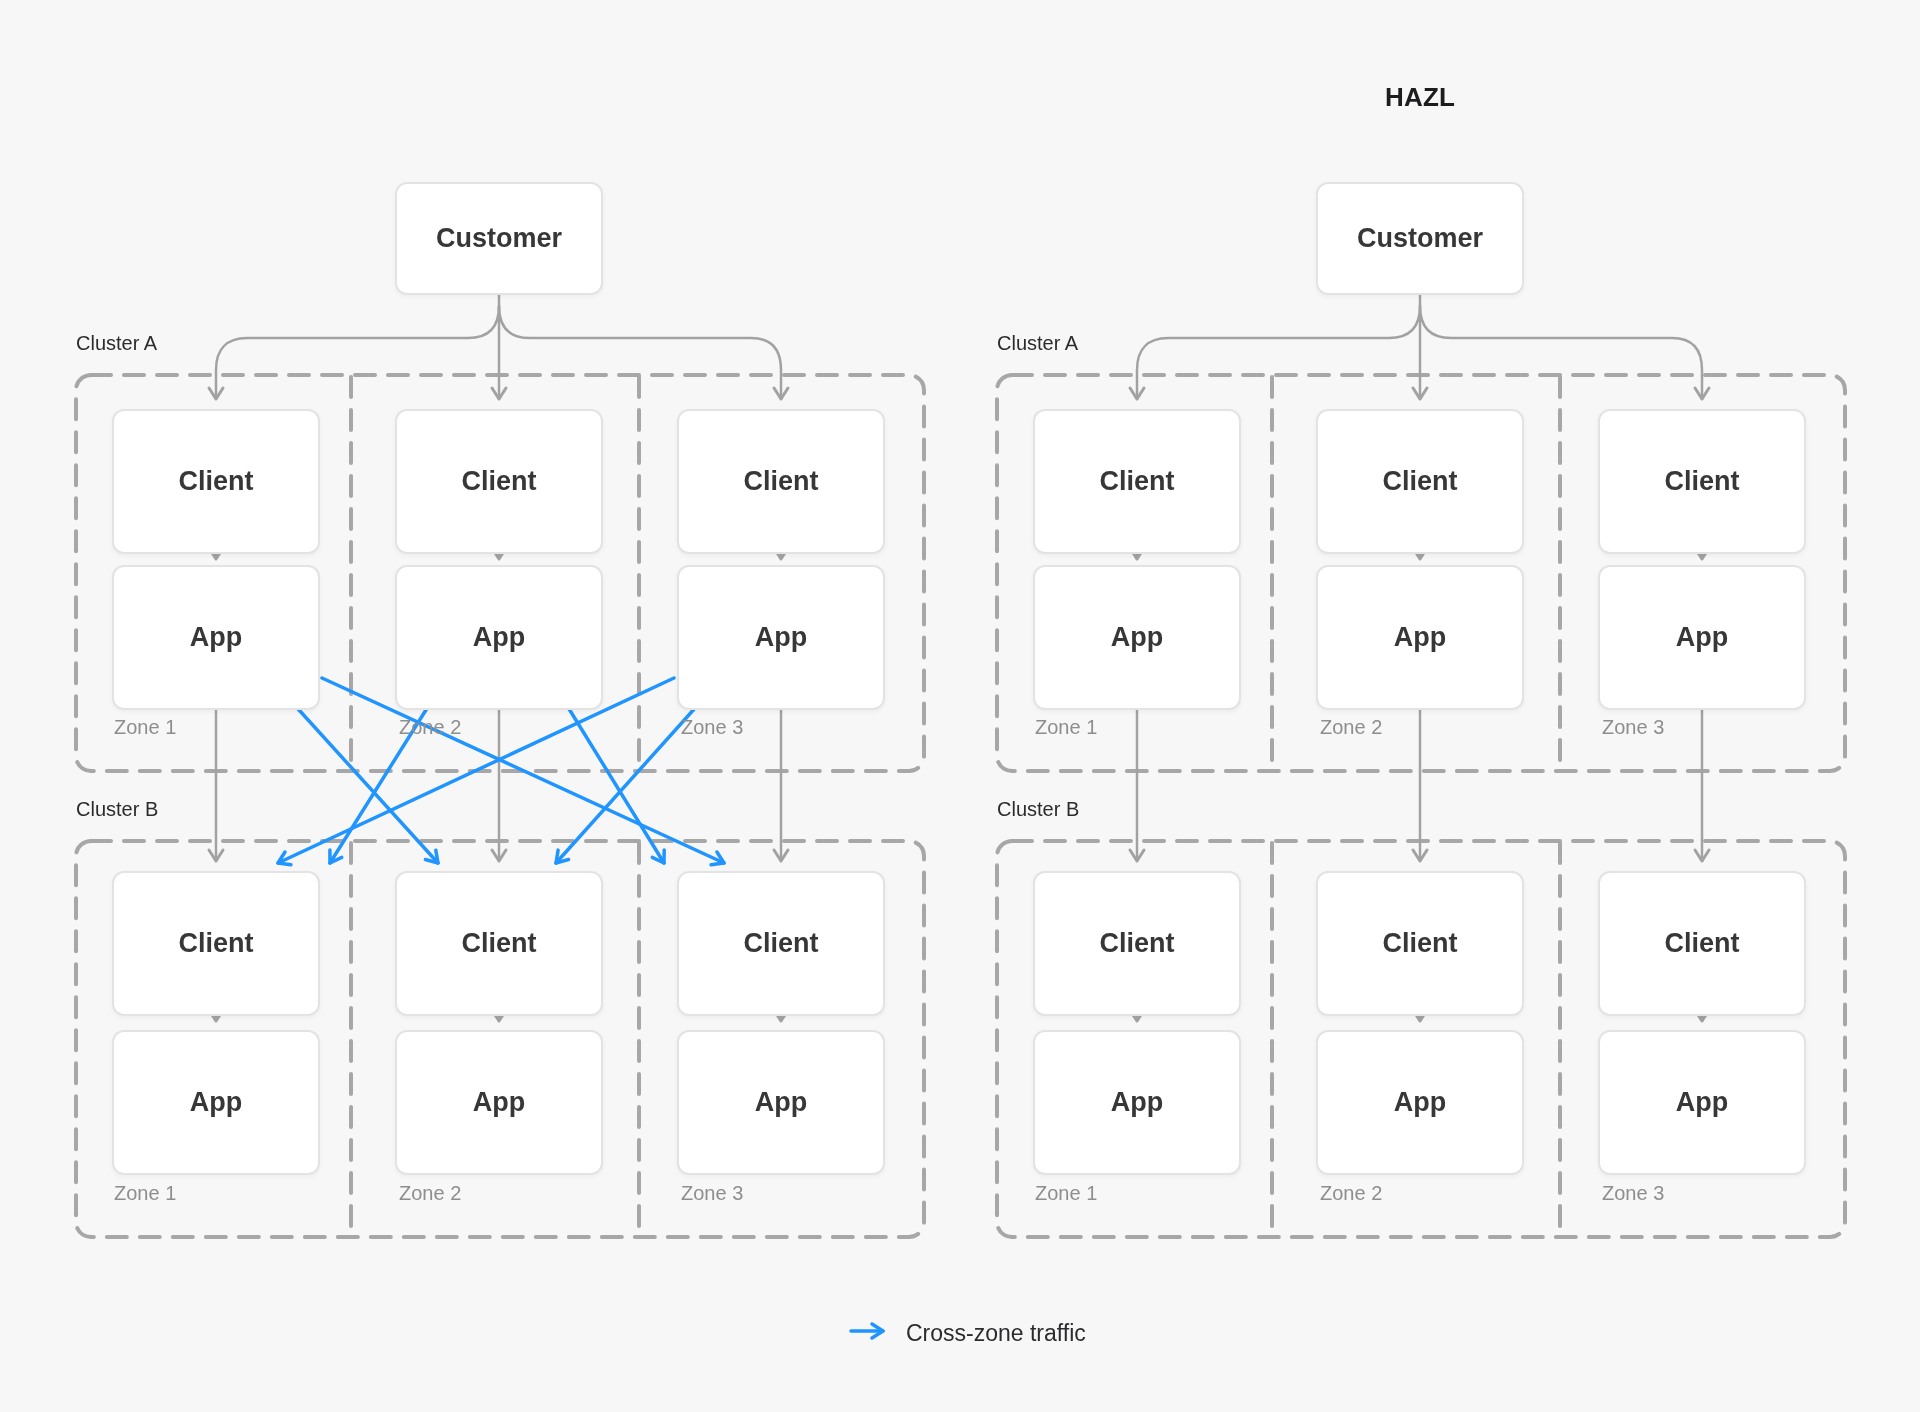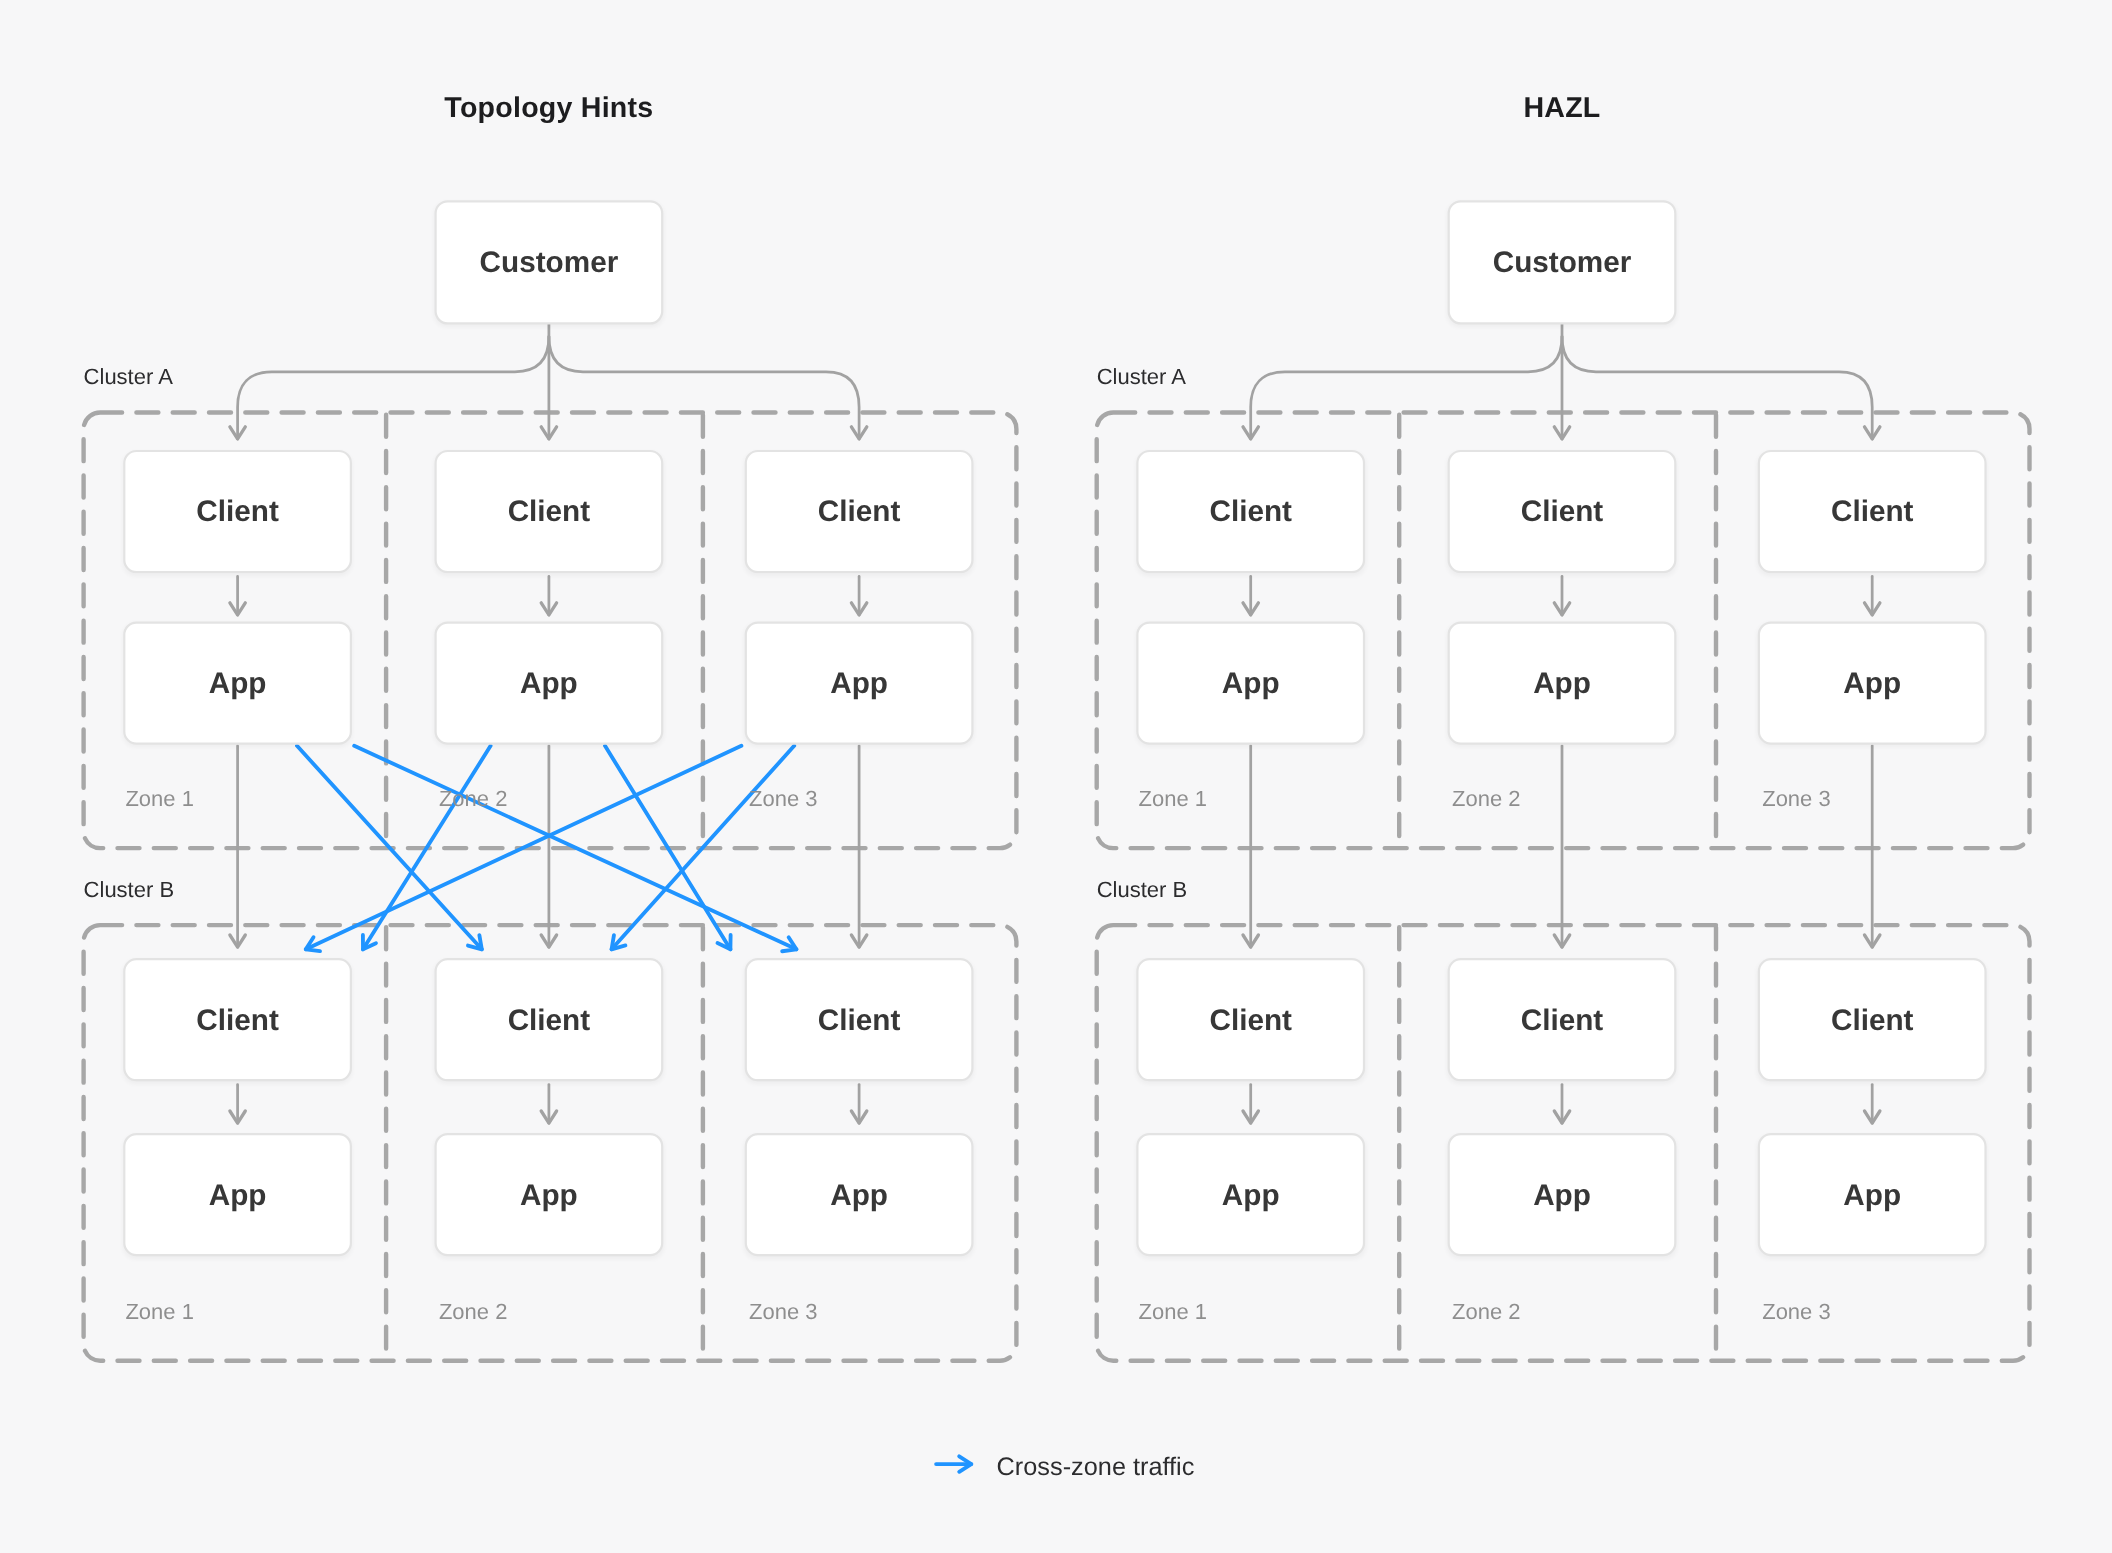--- a/index.html
+++ b/index.html
@@ -124,7 +124,6 @@
     <path class="b-arrow" marker-end="url(#headBlue)" d="M851 1331 L883 1331"></path>
   </svg>
 
-  <div class="diagram-title" style="left:289px; top:82px;">Topology Hints</div>
 
   <div class="node" style="left:395px; top:182px; height:113px;">
     <span>Customer</span>

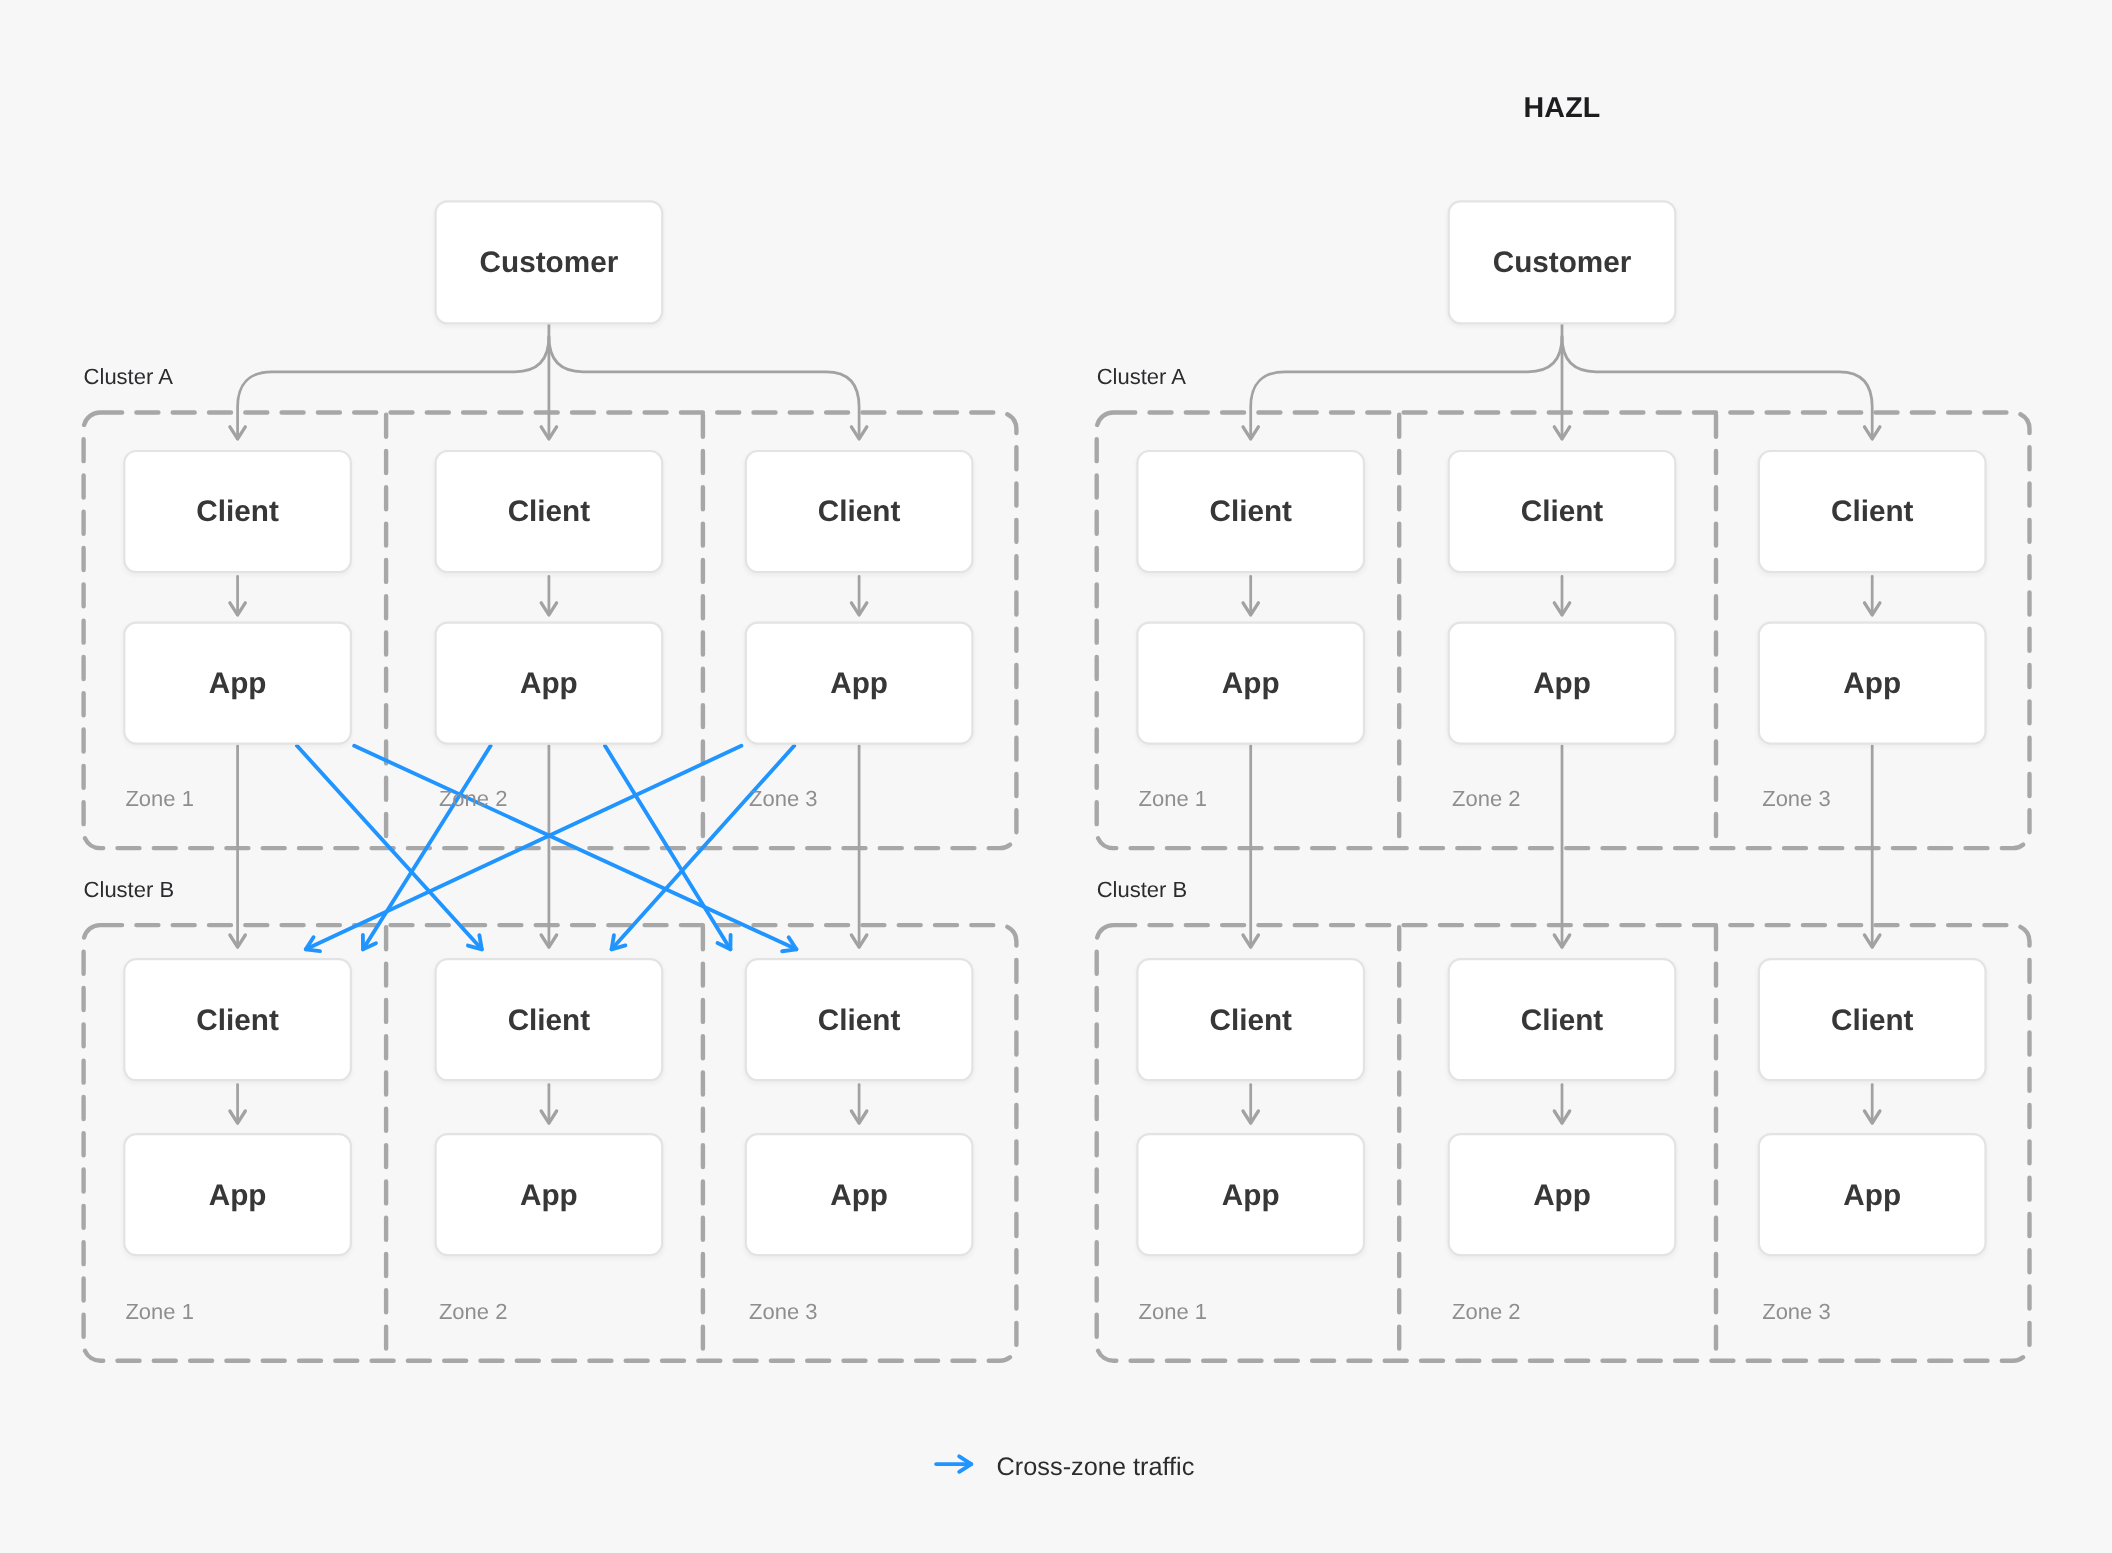--- a/index.html
+++ b/index.html
@@ -24,7 +24,7 @@
     color: var(--text-muted, #8e8e8e);
   }
   .node {
-    position:absolute; width:208px; height:112px; box-sizing:border-box;
+    position:absolute; width:208px; height:145px; box-sizing:border-box;
     background: var(--box-fill, #ffffff);
     border:2px solid var(--box-border, #e3e3e3);
     border-radius:12px;

